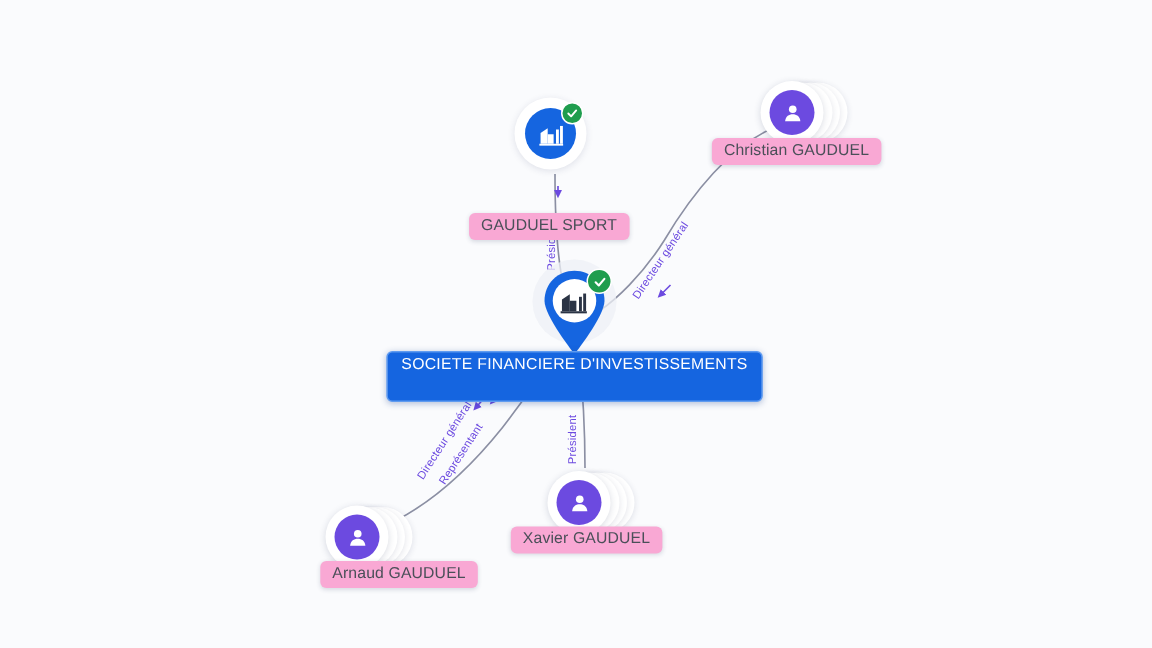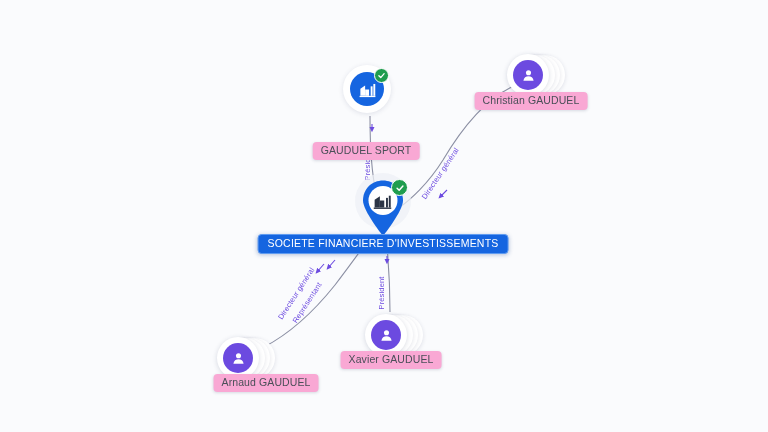--- a/index.html
+++ b/index.html
@@ -196,7 +196,7 @@
     border: 1.5px solid #5f9bf0;
     font-size: 10.5px;
     letter-spacing: .2px;
-    padding: 3px 9px 4px 9px;
+    padding: 3px 9px 18px 9px;
     box-shadow: 0 1px 4px rgba(20,60,140,.3);
   }
 

